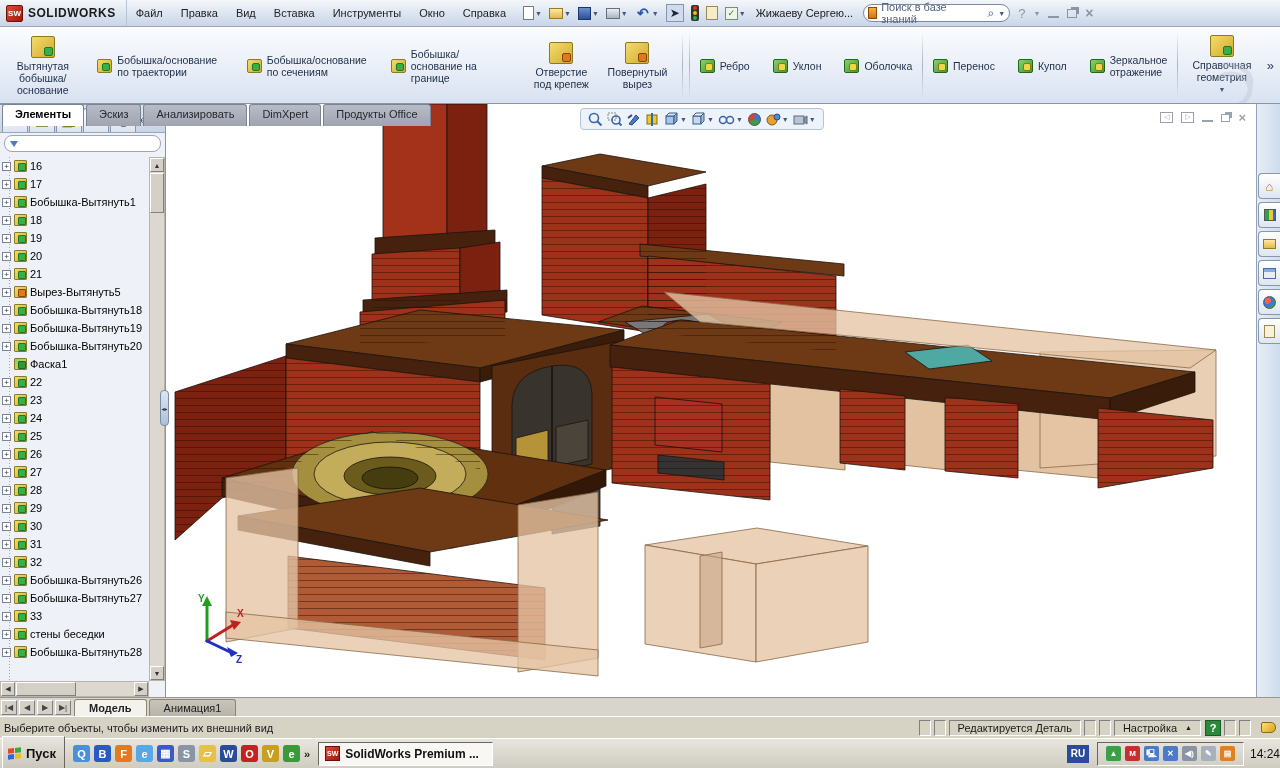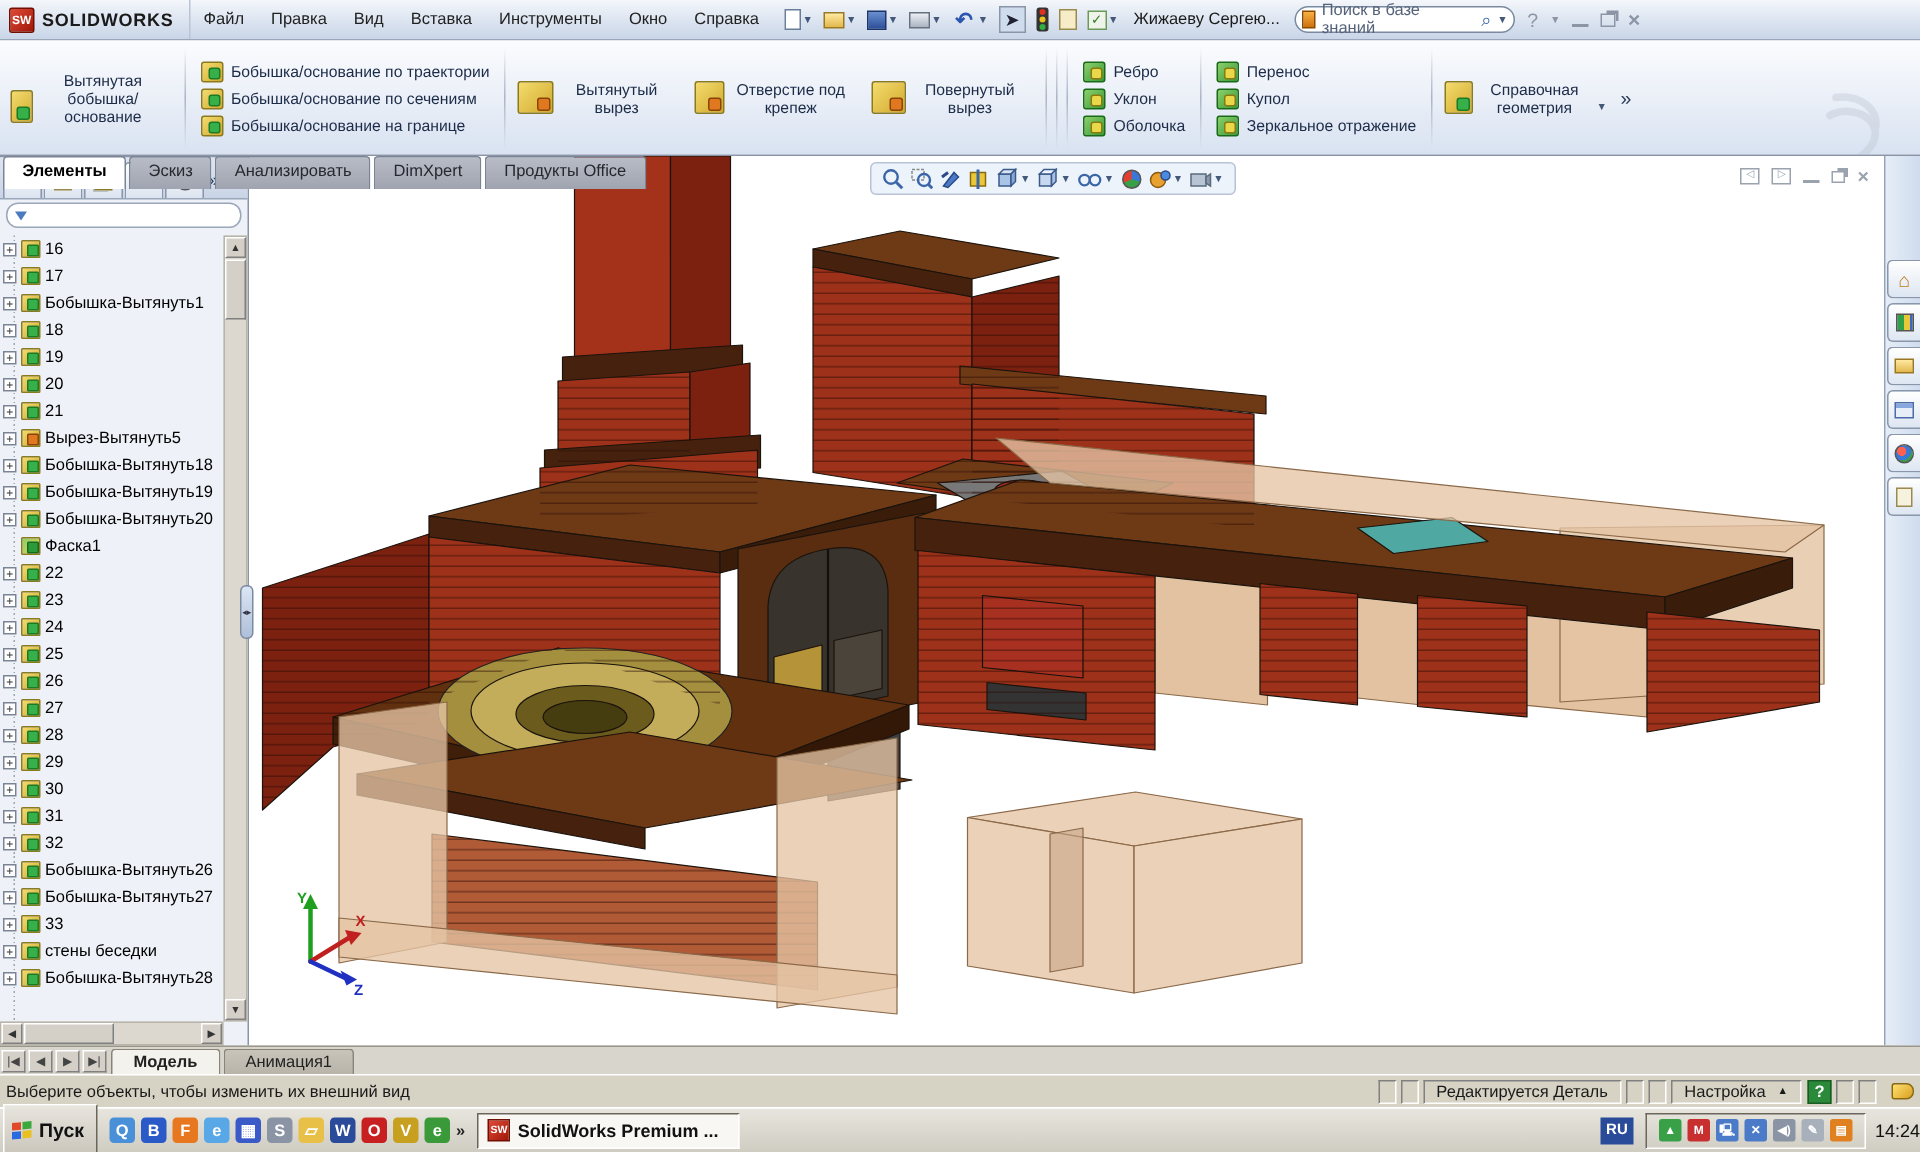--- a/index.html
+++ b/index.html
@@ -50,7 +50,7 @@
     display:flex; align-items:stretch; padding:3px 2px 2px 2px; overflow:hidden; }
   .rib-sep { width:1px; background:linear-gradient(#fff0,#aab4c4,#fff0); margin:2px 3px; }
   .rgroup { display:flex; align-items:center; }
-  .rb-big { display:flex; flex-direction:row; align-items:flex-end; justify-content:flex-start;
+  .rb-big { display:flex; flex-direction:column; align-items:center; justify-content:flex-start;
     padding:2px 5px; text-align:center; color:#1c2c48; line-height:12px; font-size:10.5px;
     max-width:118px; border-radius:3px; }
   .rb-big .dd { font-size:7px; color:#44597a; margin-top:1px; }

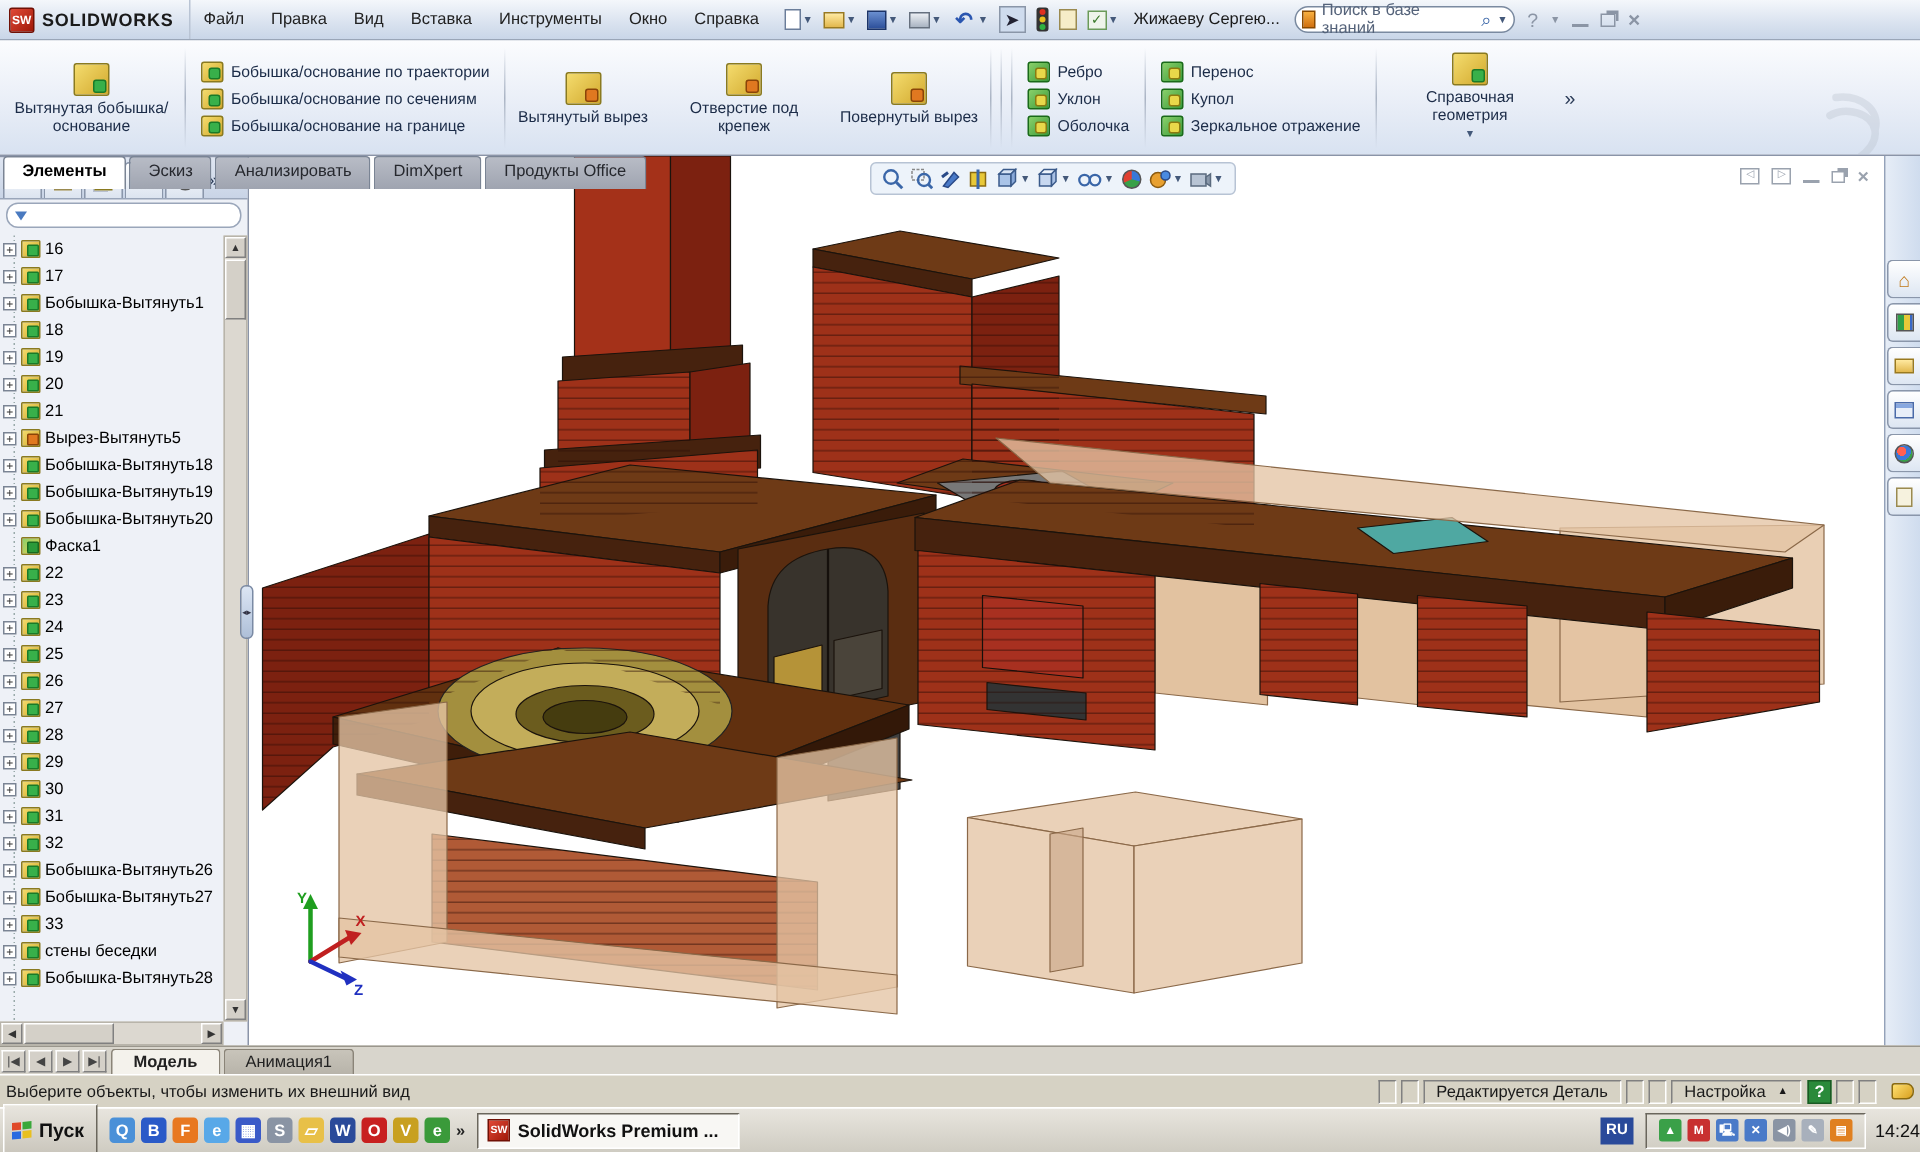--- a/index.html
+++ b/index.html
@@ -54,7 +54,7 @@
     padding:2px 5px; text-align:center; color:#1c2c48; line-height:12px; font-size:10.5px;
     max-width:118px; border-radius:3px; }
   .rb-big .dd { font-size:7px; color:#44597a; margin-top:1px; }
-  .rb-list { display:flex; flex-direction:column; justify-content:flex-end; gap:2px; padding:0 4px; }
+  .rb-list { display:flex; flex-direction:row; justify-content:flex-end; gap:17px; padding:0 4px; }
   .rb-row { display:flex; align-items:center; gap:5px; color:#1c2c48; font-size:10.5px;
     padding:1px 3px; border-radius:2px; }
   .ficon { position:relative; background:linear-gradient(135deg,#f4dc6e,#d2a92e);

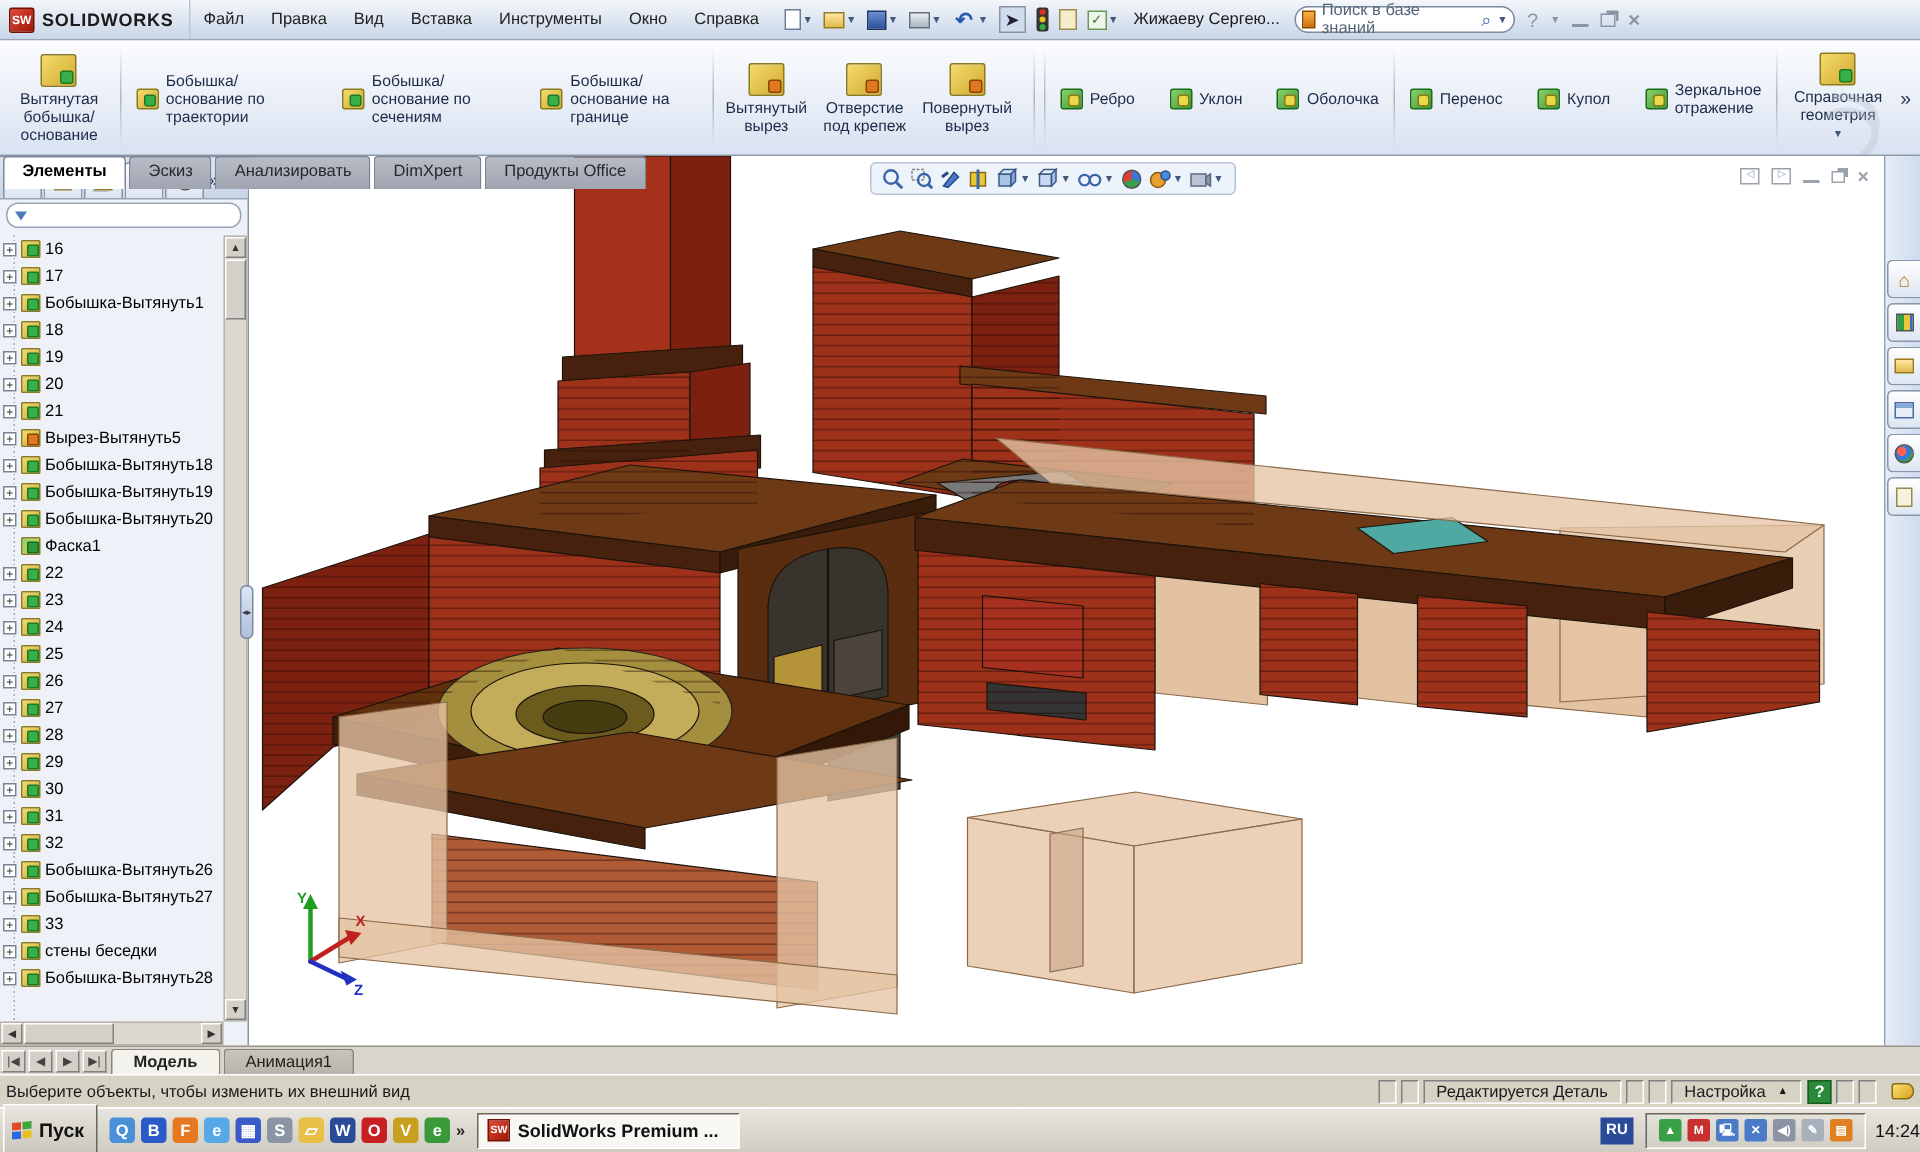--- a/index.html
+++ b/index.html
@@ -300,10 +300,6 @@
     <div class="rgroup">
       <div class="rb-big">
         <div class="ficon big fcut"></div>
-        <div>Вытянутый вырез</div>
-      </div>
-      <div class="rb-big">
-        <div class="ficon big fcut"></div>
         <div>Отверстие под крепеж</div>
       </div>
       <div class="rb-big">

